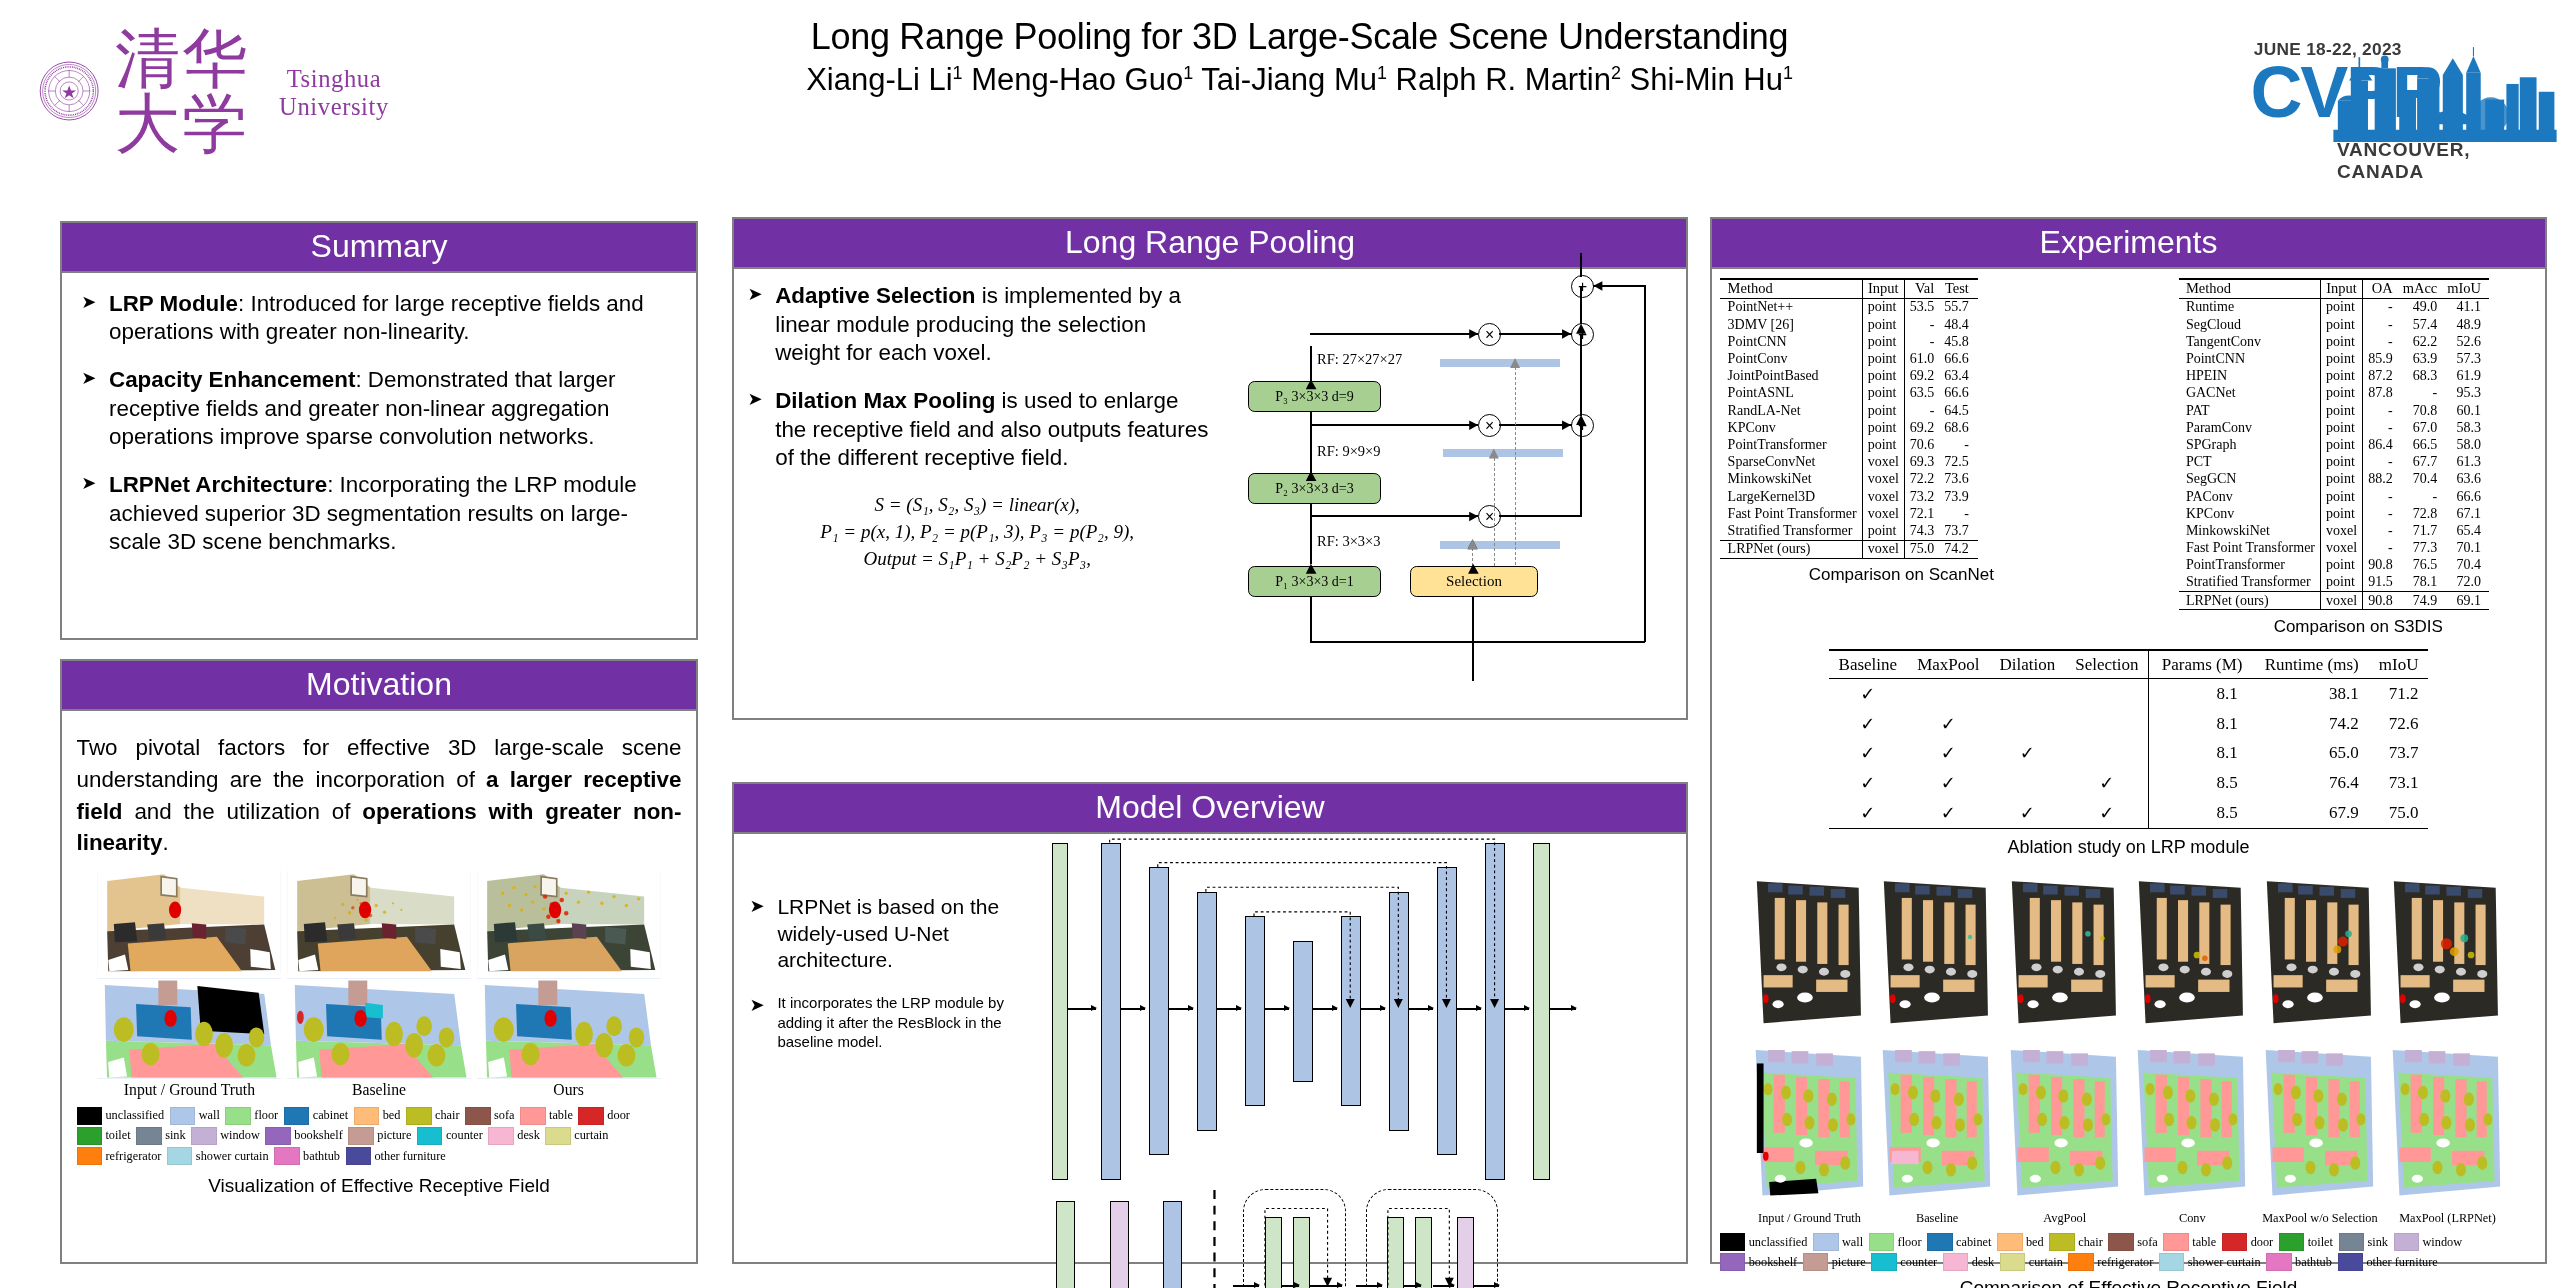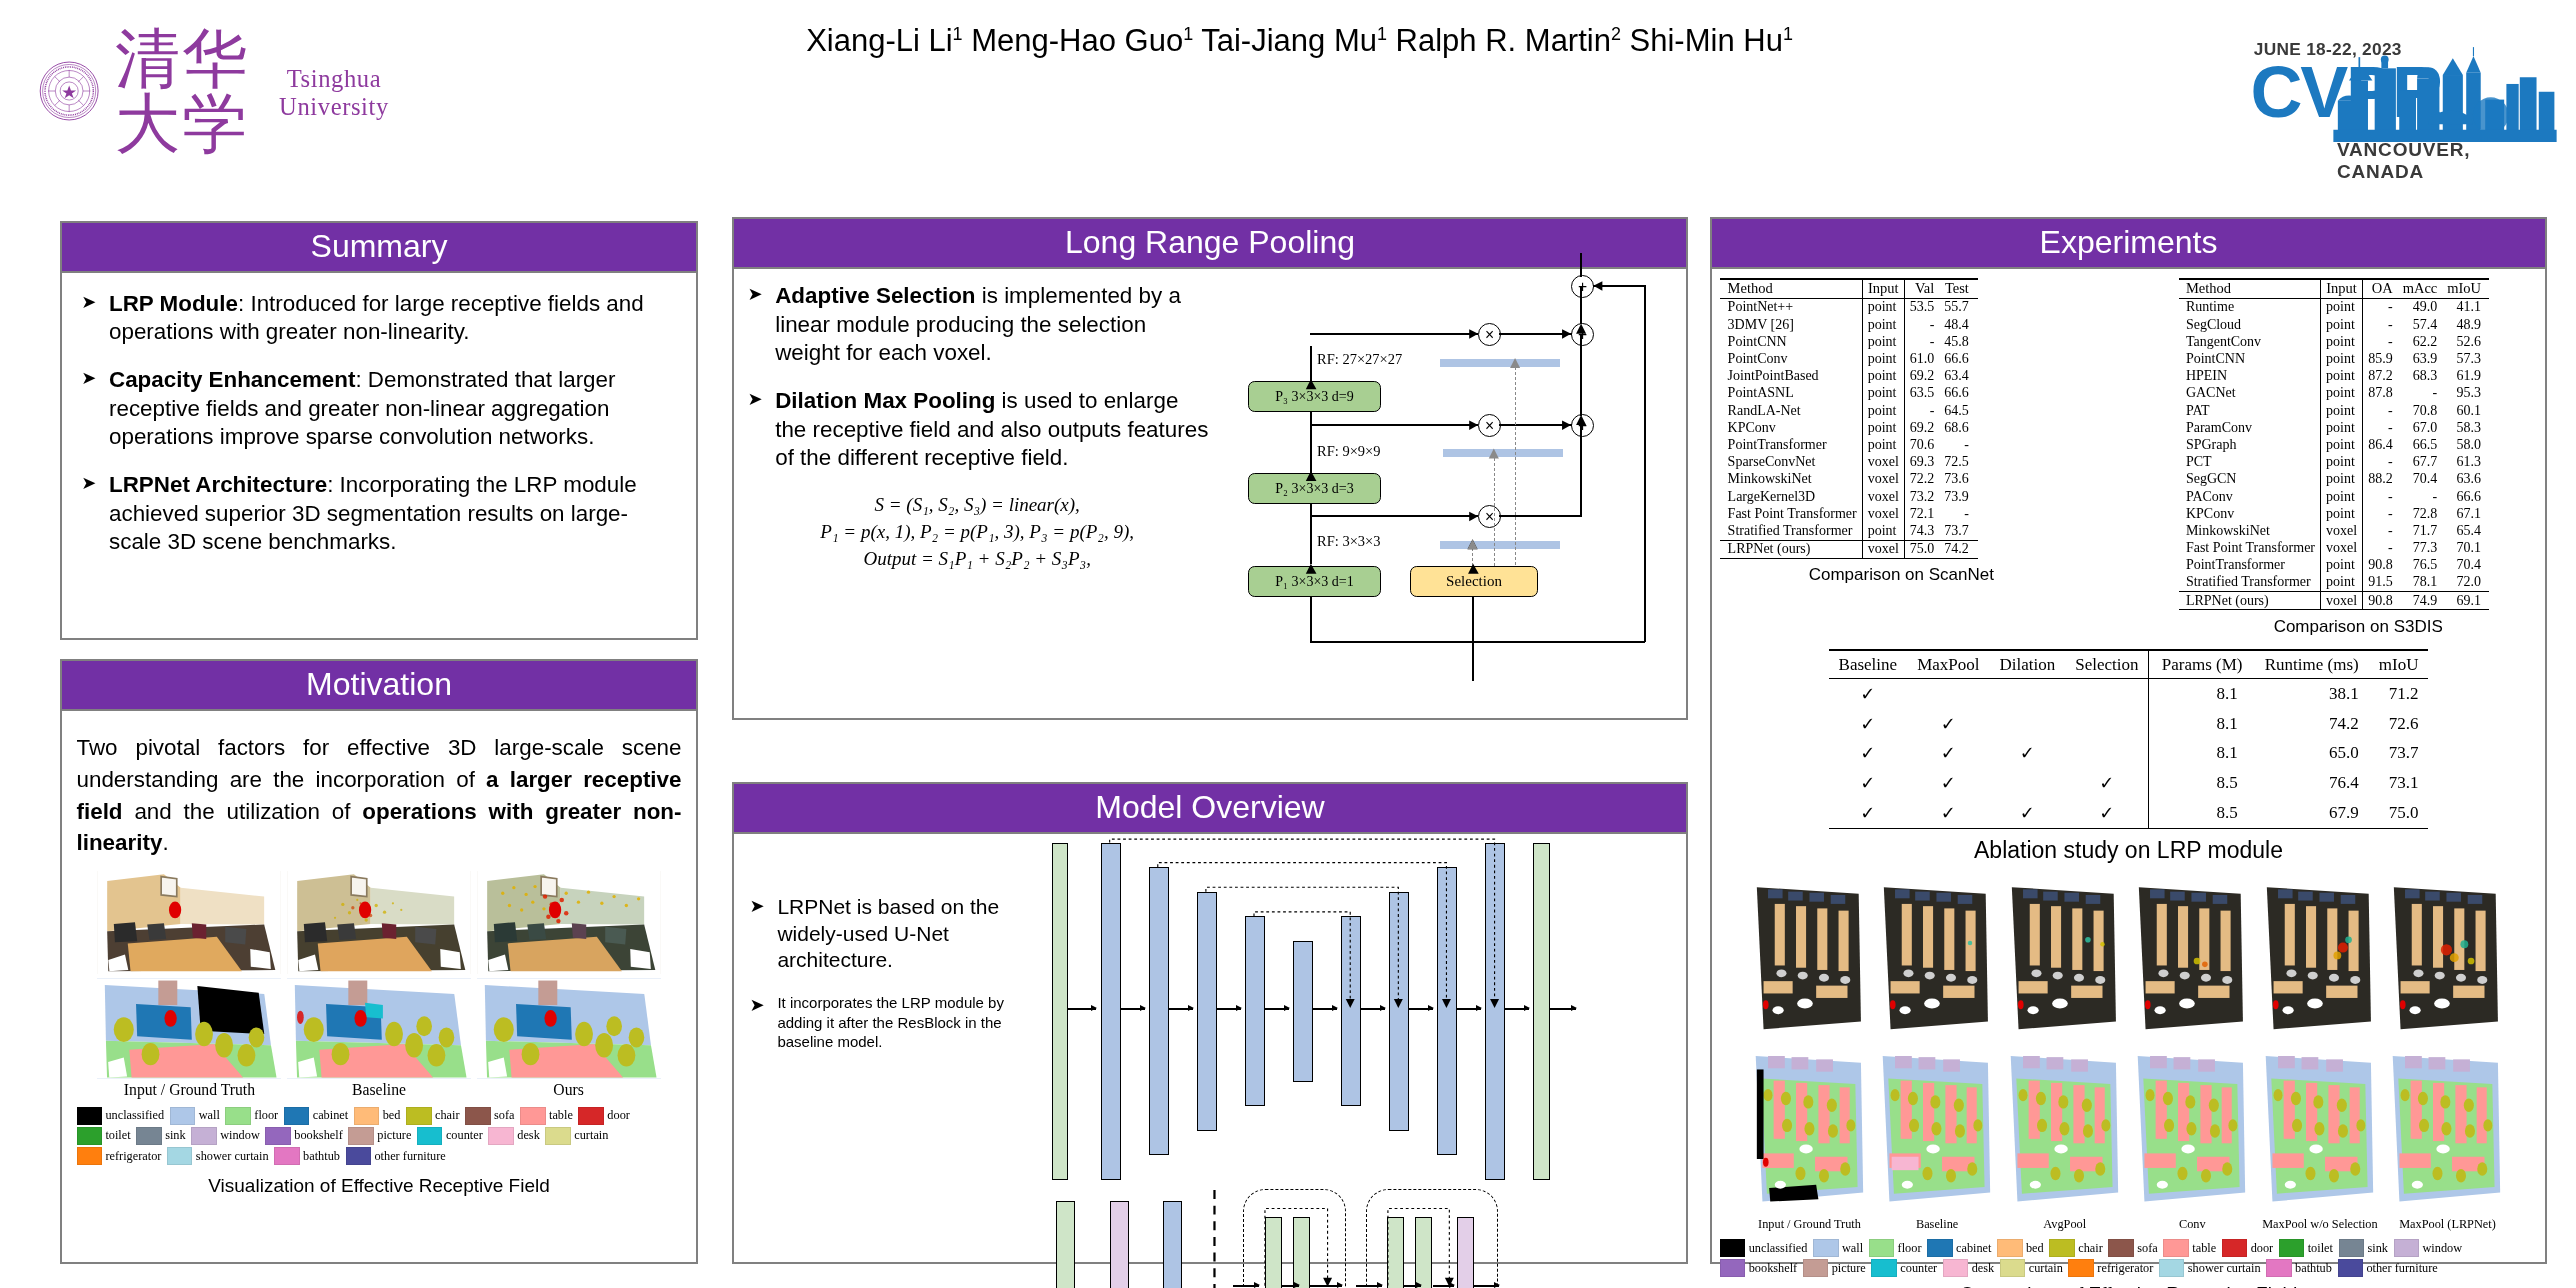--- a/index.html
+++ b/index.html
@@ -120,6 +120,7 @@
     </div>
 
     <div class="title-block">
+      <div class="ptitle">Long Range Pooling for 3D Large-Scale Scene Understanding</div>
       <div class="pauthors">
         <span>Xiang-Li Li<sup>1</sup> Meng-Hao Guo<sup>1</sup> Tai-Jiang Mu<sup>1</sup> Ralph R. Martin<sup>2</sup> Shi-Min Hu<sup>1</sup></span>
       </div>

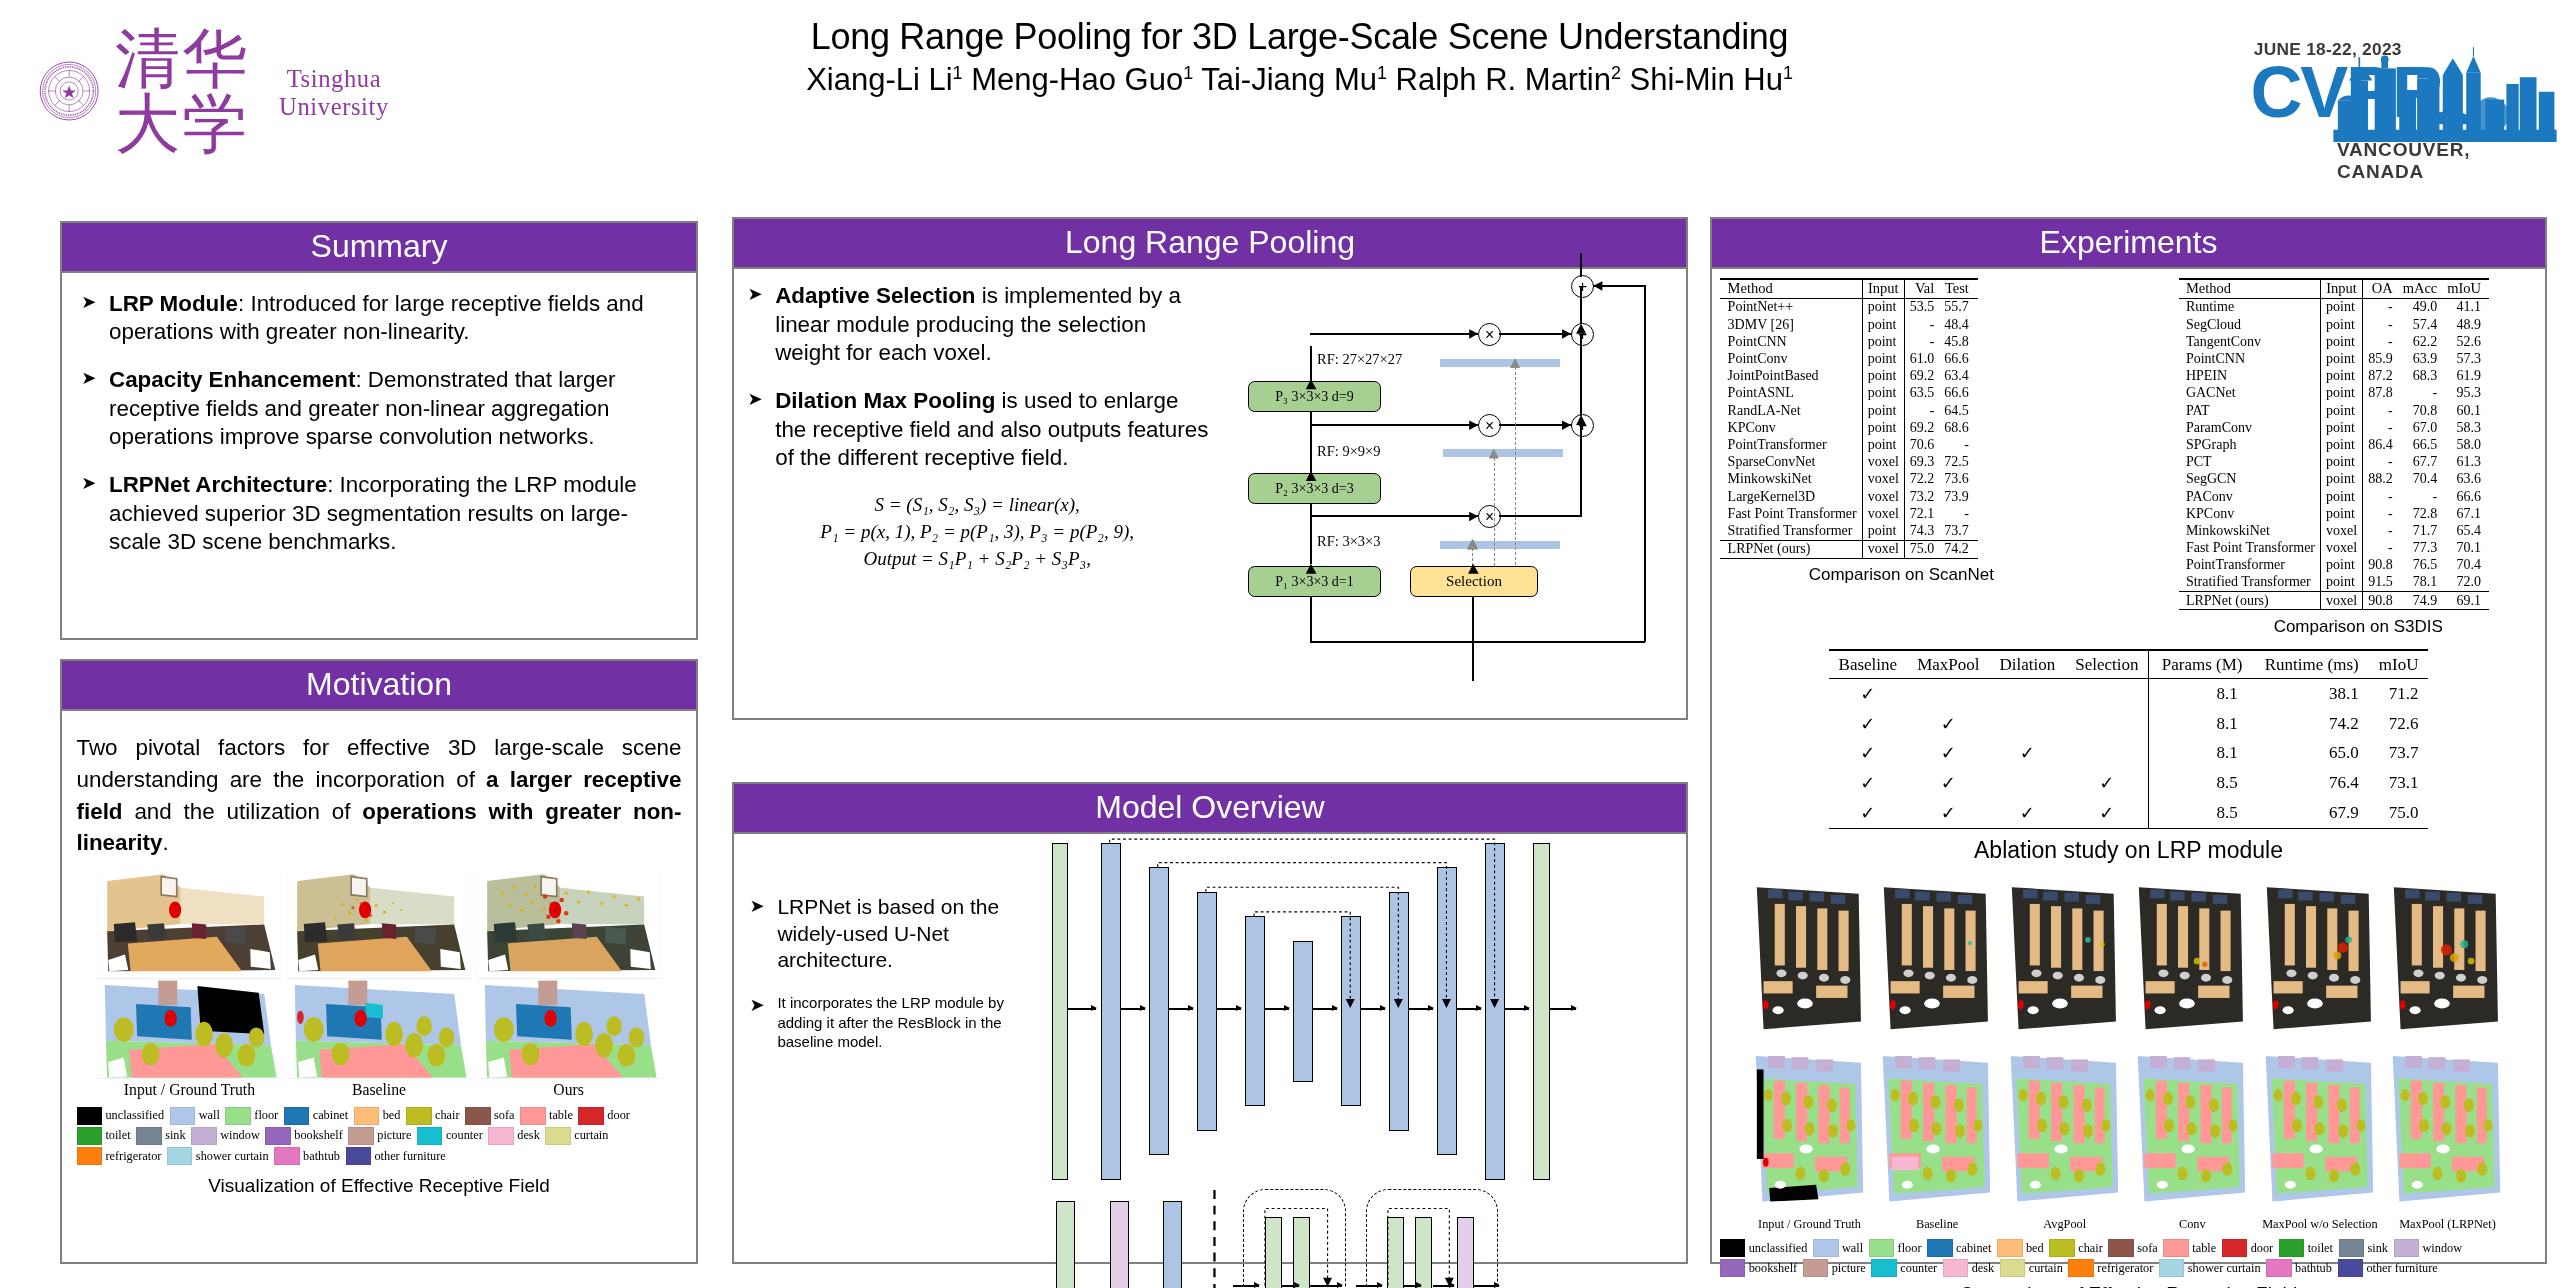--- a/index.html
+++ b/index.html
@@ -935,7 +935,7 @@
               </tr>
             </tbody>
           </table>
-        <div class="caption" style="font-size:23px;margin-top:6.7px;">Ablation study on LRP module</div>
+        <div class="caption" style="font-size:18px;margin-top:6.7px;">Ablation study on LRP module</div>
       </div>
 
       <div style="display:flex;gap:5.6px;justify-content:center;margin-top:13.4px;" id="erf-row-photo">

